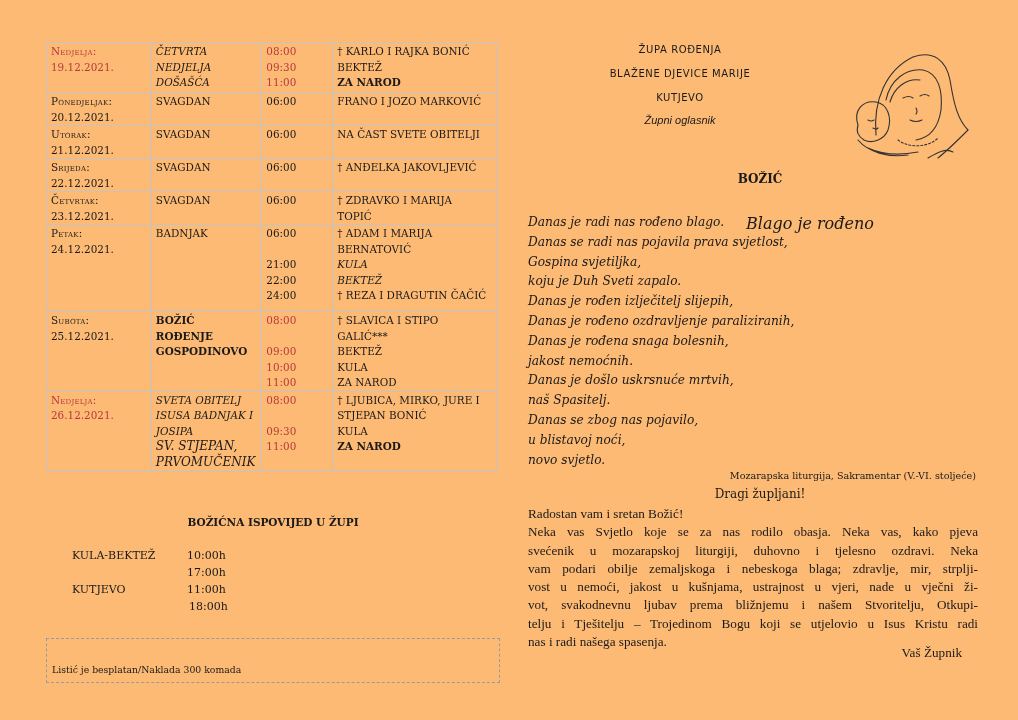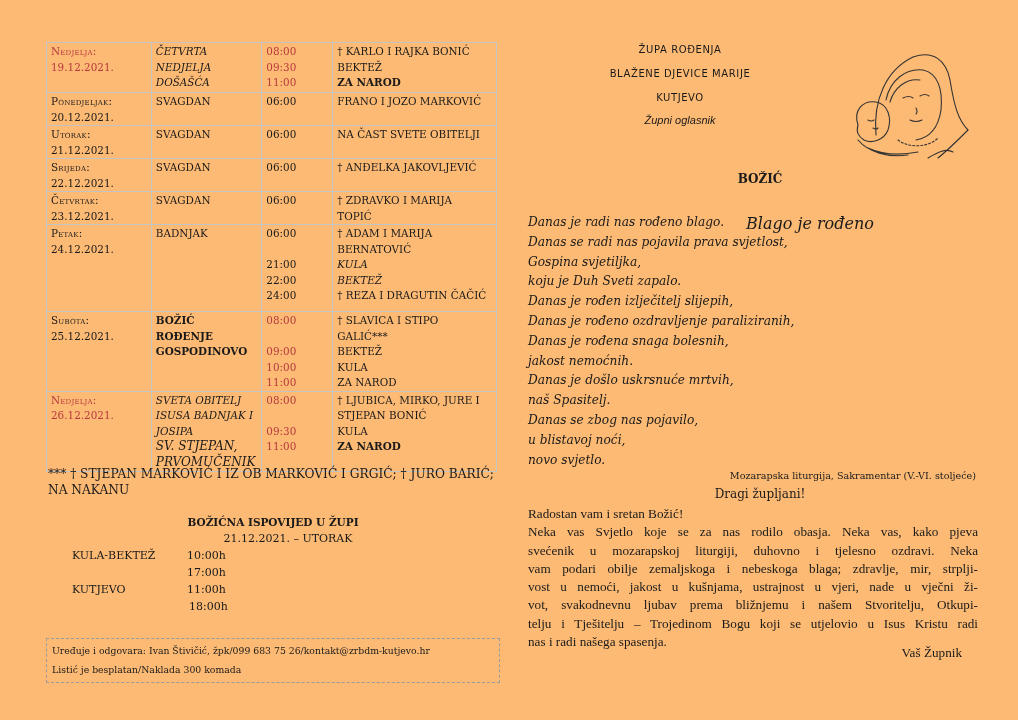--- a/index.html
+++ b/index.html
@@ -235,7 +235,6 @@
     </tbody>
   </table>
 
-  <div class="footnote">*** † STJEPAN MARKOVIĆ I IZ OB MARKOVIĆ I GRGIĆ; † JURO BARIĆ; NA NAKANU</div>
 
   <div class="conf-title">BOŽIĆNA ISPOVIJED U ŽUPI</div>
   <div class="conf-date">21.12.2021. – UTORAK</div>

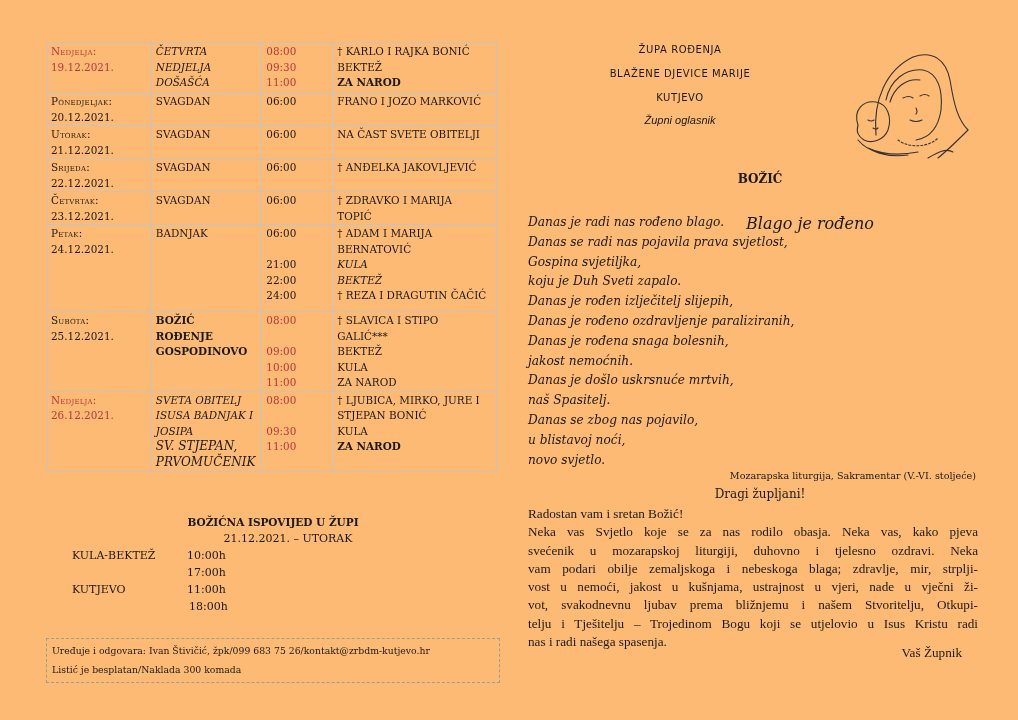--- a/index.html
+++ b/index.html
@@ -237,7 +237,6 @@
 
 
   <div class="conf-title">BOŽIĆNA ISPOVIJED U ŽUPI</div>
-  <div class="conf-date">21.12.2021. – UTORAK</div>
   <div class="conf-row" style="top:549px">KULA-BEKTEŽ</div>
   <div class="conf-time" style="top:549px">10:00h</div>
   <div class="conf-time" style="top:566px">17:00h</div>

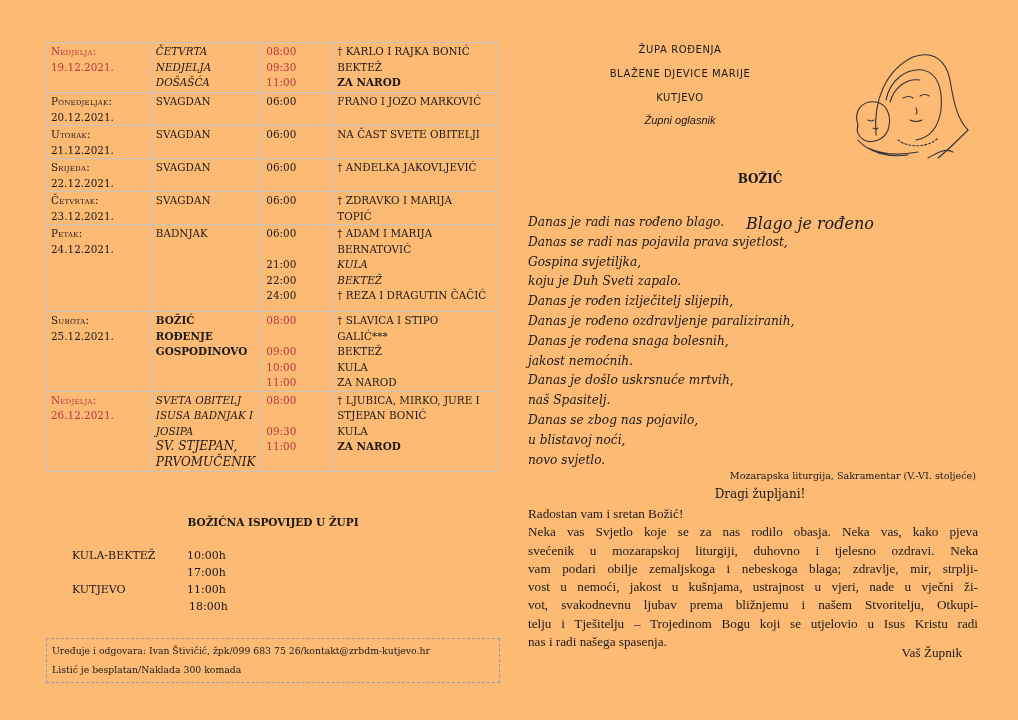--- a/index.html
+++ b/index.html
@@ -245,7 +245,6 @@
   <div class="conf-time" style="top:600px;left:189px">18:00h</div>
 
   <div class="credits">
-    <div style="top:6px">Uređuje i odgovara: Ivan Štivičić, žpk/099 683 75 26/kontakt@zrbdm-kutjevo.hr</div>
     <div style="top:25px">Listić je besplatan/Naklada 300 komada</div>
   </div>
 

